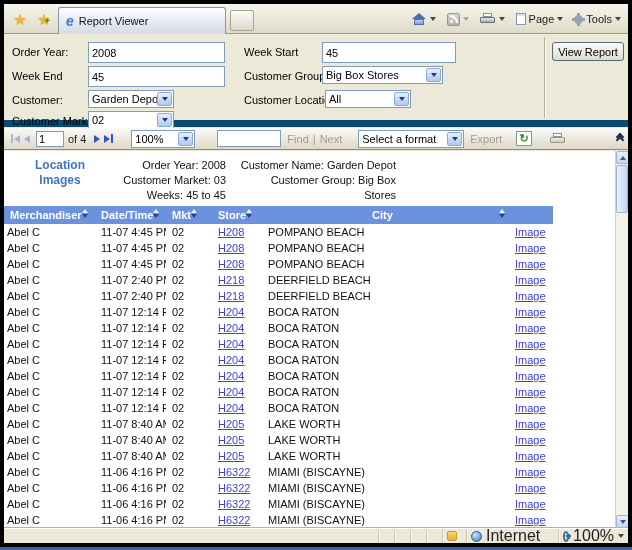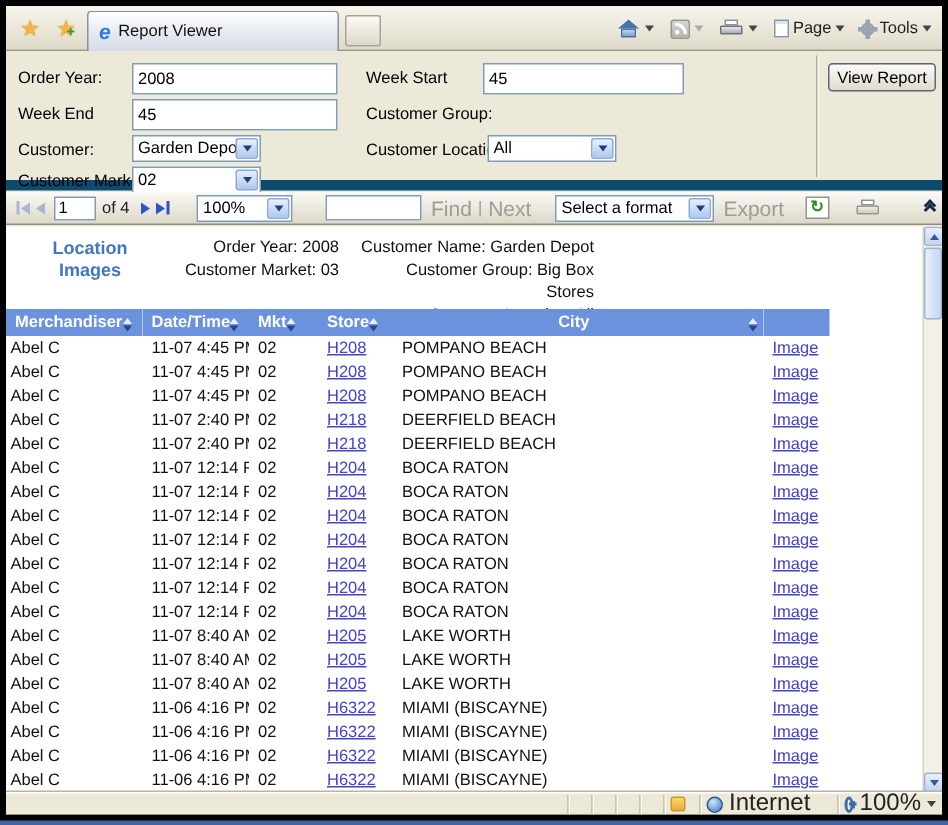--- a/index.html
+++ b/index.html
@@ -188,6 +188,12 @@
     <span class="plabel" style="left:8px;top:35px;">Week End</span>
     <input class="pinput" style="left: 84px; top: 31px; width: 137px;" value="45">
     <span class="plabel" style="left:240px;top:35px;">Customer Group:</span>
+    <div class="xpsel" style="left:318px;top:31px;width:121px;">
+      <span>Big Box Stores</span>
+      <span class="ab">
+            <i></i>
+          </span>
+    </div>
 
     <span class="plabel" style="left:8px;top:59px;">Customer:</span>
     <div class="xpsel" style="left:84px;top:55px;width:86px;">

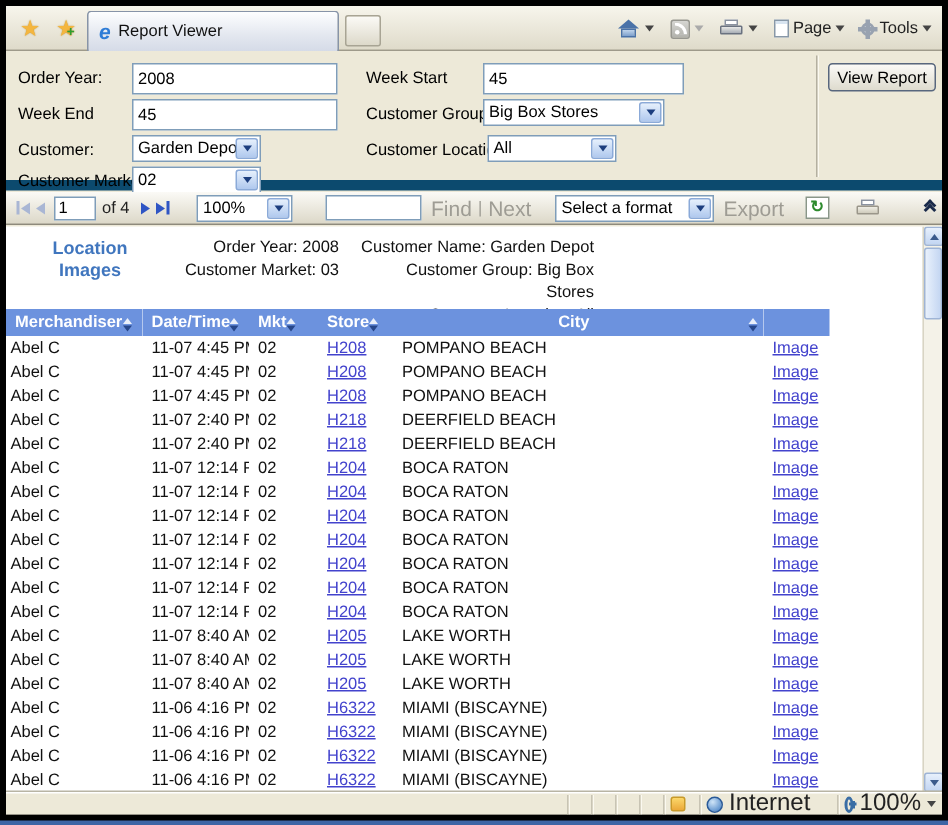--- a/index.html
+++ b/index.html
@@ -73,7 +73,7 @@
   .tsel{position:relative;height:18px;border:1px solid var(--inbrd);background:#fff;font-size:11px;
     display:flex;align-items:center;padding-left:3px;}
   .findbox{width:64px;height:17px;border:1px solid var(--inbrd);font-size:11px;margin-left:22px;}
-  .graylink{font-size:14px;color:var(--dis);margin-left:6px;}
+  .graylink{font-size:11px;color:var(--dis);margin-left:6px;}
   .sepbar{font-size:11px;color:var(--dis);margin-left:4px;}
   .refresh{width:16px;height:15px;background:#fff;border:1px solid #8A9688;margin-left:14px;
     display:flex;align-items:center;justify-content:center;font-size:11px;color:#2E8B2E;font-weight:bold;line-height:1;}

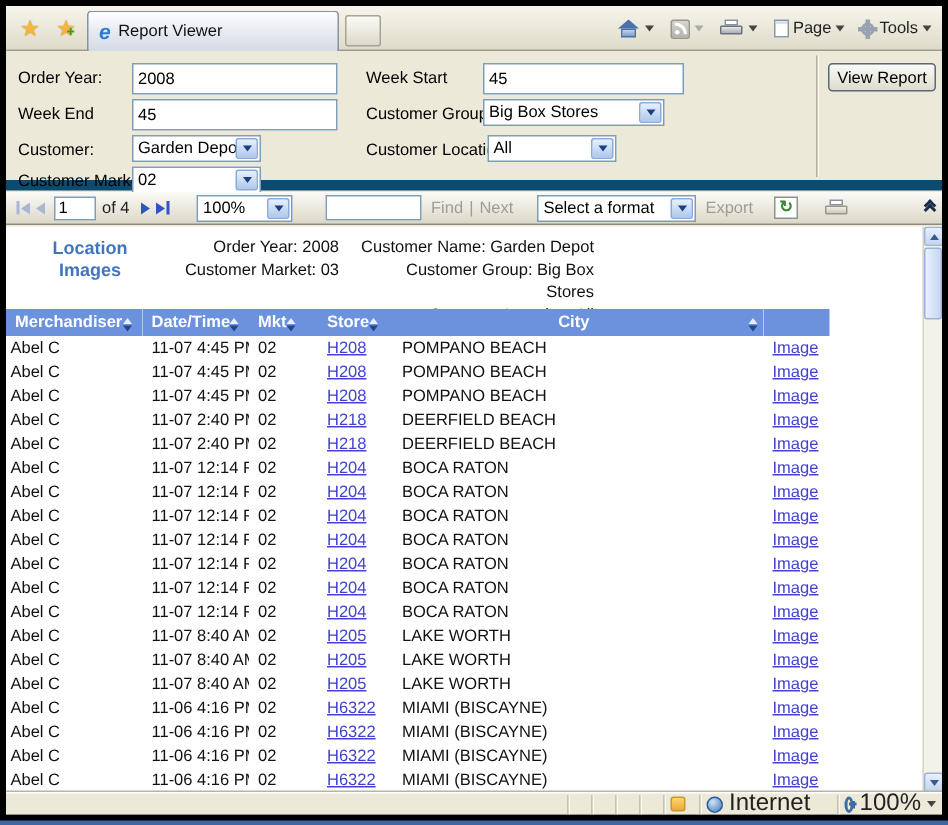--- a/index.html
+++ b/index.html
@@ -277,6 +277,7 @@
     <div class="hinfo center">
       <div>Order Year: 2008</div>
       <div>Customer Market: 03</div>
+      <div>Weeks: 45 to 45</div>
     </div>
     <div class="hinfo right">
       <div>Customer Name: Garden Depot</div>

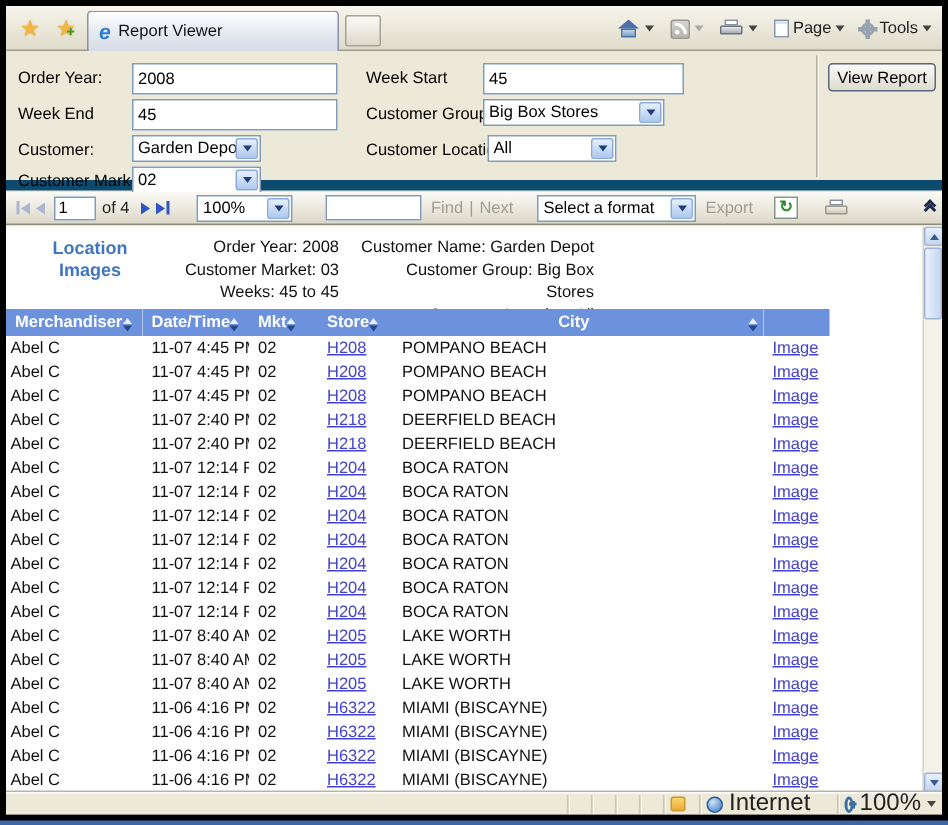--- a/index.html
+++ b/index.html
@@ -93,7 +93,7 @@
   table.grid th{background:var(--header-blue);color:#fff;font-size:11px;font-weight:bold;height:18px;
     text-align:left;padding:0 0 0 6px;white-space:nowrap;overflow:hidden;}
   table.grid th.c-city{text-align:center;padding:0 4px;}
-  table.grid th .thwrap{display:flex;align-items:flex-end;gap:0;}
+  table.grid th .thwrap{display:flex;align-items:flex-start;gap:0;}
   table.grid th.c-city .thwrap{justify-content:center;}
   table.grid th.c-city .thwrap .lbl{flex:1;text-align:center;}
   .sorticon{display:inline-flex;flex-direction:column;align-items:center;gap:1px;}

